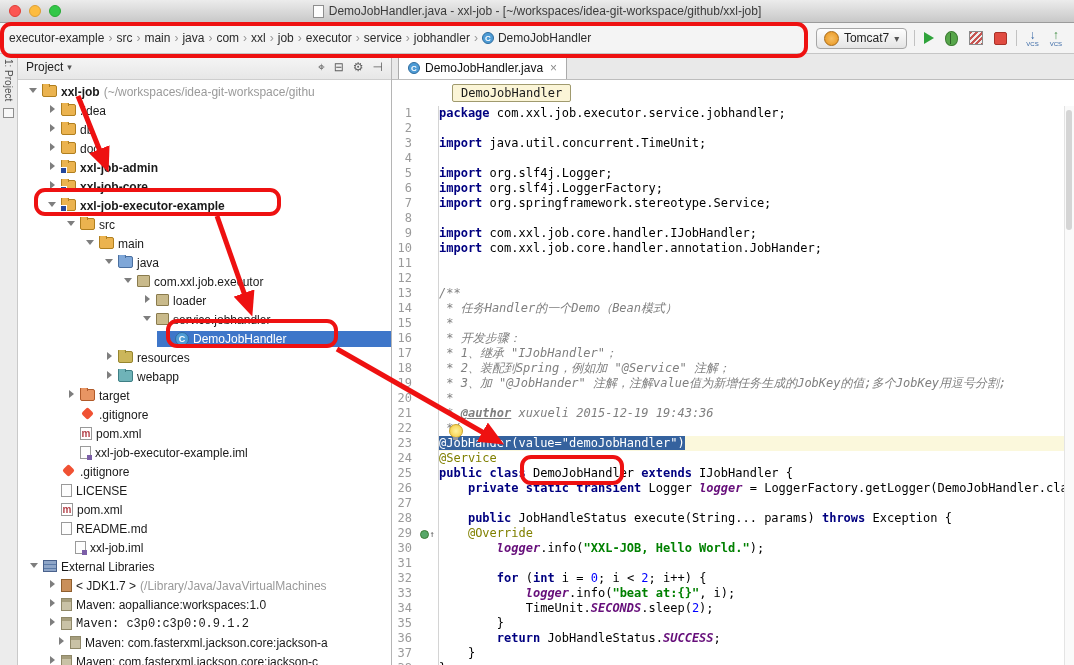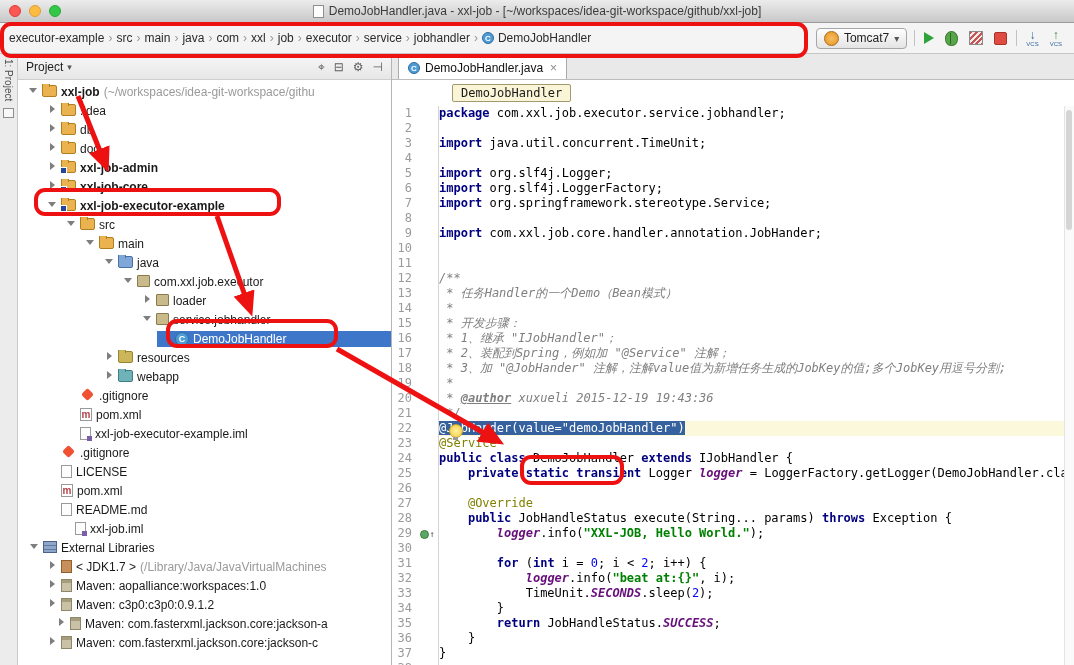--- a/index.html
+++ b/index.html
@@ -533,6 +533,7 @@
             <div class="line"><span class="tk-k">import</span><span class="tk-p"> org.slf4j.LoggerFactory;</span></div>
             <div class="line"><span class="tk-k">import</span><span class="tk-p"> org.springframework.stereotype.Service;</span></div>
             <div class="line"></div>
+            <div class="line"><span class="tk-k">import</span><span class="tk-p"> com.xxl.job.core.handler.IJobHandler;</span></div>
             <div class="line"><span class="tk-k">import</span><span class="tk-p"> com.xxl.job.core.handler.annotation.JobHander;</span></div>
             <div class="line"></div>
             <div class="line"></div>

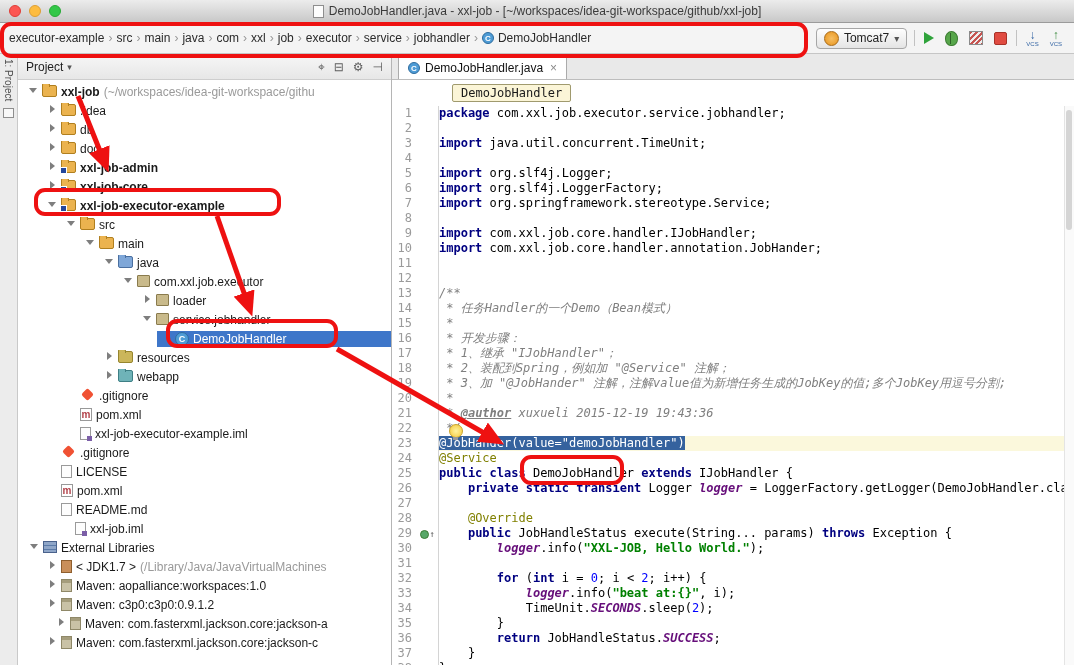--- a/index.html
+++ b/index.html
@@ -364,6 +364,13 @@
               <span class="arrow tri-right"></span>
               <span class="ico ic-folder-web"></span>
               <span class="lbl">webapp</span>
+            </span>
+          </div>
+          <div class="row" style="padding-left: 44px;">
+            <span class="inner">
+              <span class="arrow tri-right"></span>
+              <span class="ico ic-folder-exc"></span>
+              <span class="lbl">target</span>
             </span>
           </div>
           <div class="row" style="padding-left: 44px;">

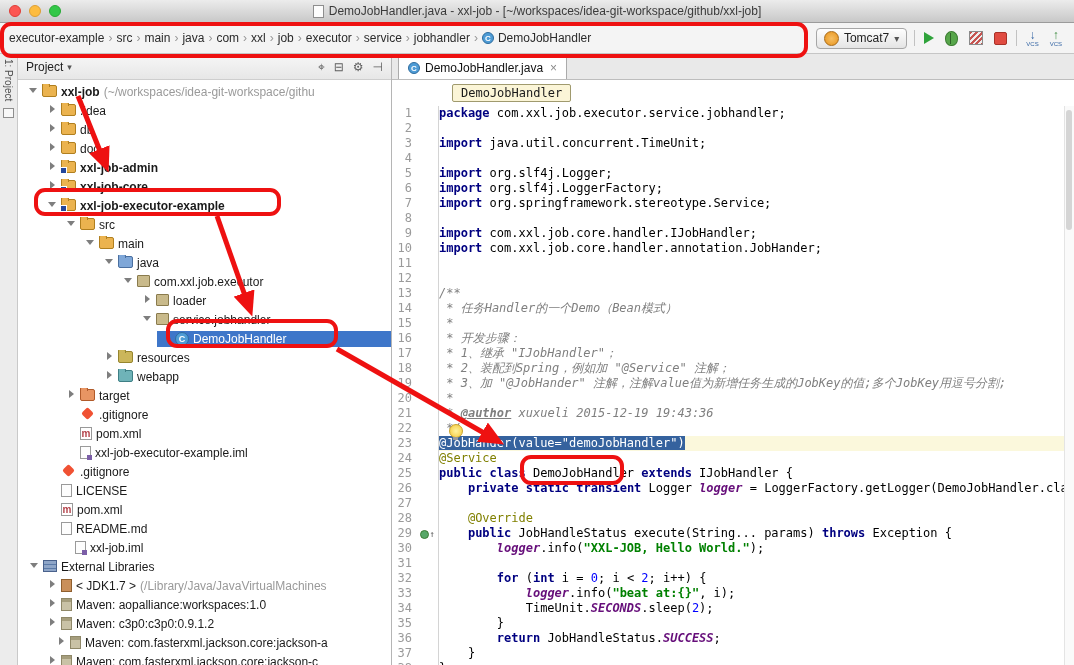--- a/index.html
+++ b/index.html
@@ -559,8 +559,8 @@
             <div class="line"><span class="tk-k">public</span><span class="tk-p"> </span><span class="tk-k">class</span><span class="tk-p"> DemoJobHandler </span><span class="tk-k">extends</span><span class="tk-p"> IJobHandler {</span></div>
             <div class="line"><span class="tk-p">    </span><span class="tk-k">private</span><span class="tk-p"> </span><span class="tk-k">static</span><span class="tk-p"> </span><span class="tk-k">transient</span><span class="tk-p"> Logger </span><span class="tk-f">logger</span><span class="tk-p"> = LoggerFactory.getLogger(DemoJobHandler.class);</span></div>
             <div class="line"></div>
+            <div class="line"><span class="tk-p">    </span><span class="tk-k">public</span><span class="tk-p"> JobHandleStatus execute(String... params) </span><span class="tk-k">throws</span><span class="tk-p"> Exception {</span></div>
             <div class="line"><span class="tk-p">    </span><span class="tk-a">@Override</span></div>
-            <div class="line"><span class="tk-p">    </span><span class="tk-k">public</span><span class="tk-p"> JobHandleStatus execute(String... params) </span><span class="tk-k">throws</span><span class="tk-p"> Exception {</span></div>
             <div class="line"><span class="tk-p">        </span><span class="tk-f">logger</span><span class="tk-p">.info(</span><span class="tk-s">"XXL-JOB, Hello World."</span><span class="tk-p">);</span></div>
             <div class="line"></div>
             <div class="line"><span class="tk-p">        </span><span class="tk-k">for</span><span class="tk-p"> (</span><span class="tk-k">int</span><span class="tk-p"> i = </span><span class="tk-n">0</span><span class="tk-p">; i &lt; </span><span class="tk-n">2</span><span class="tk-p">; i++) {</span></div>

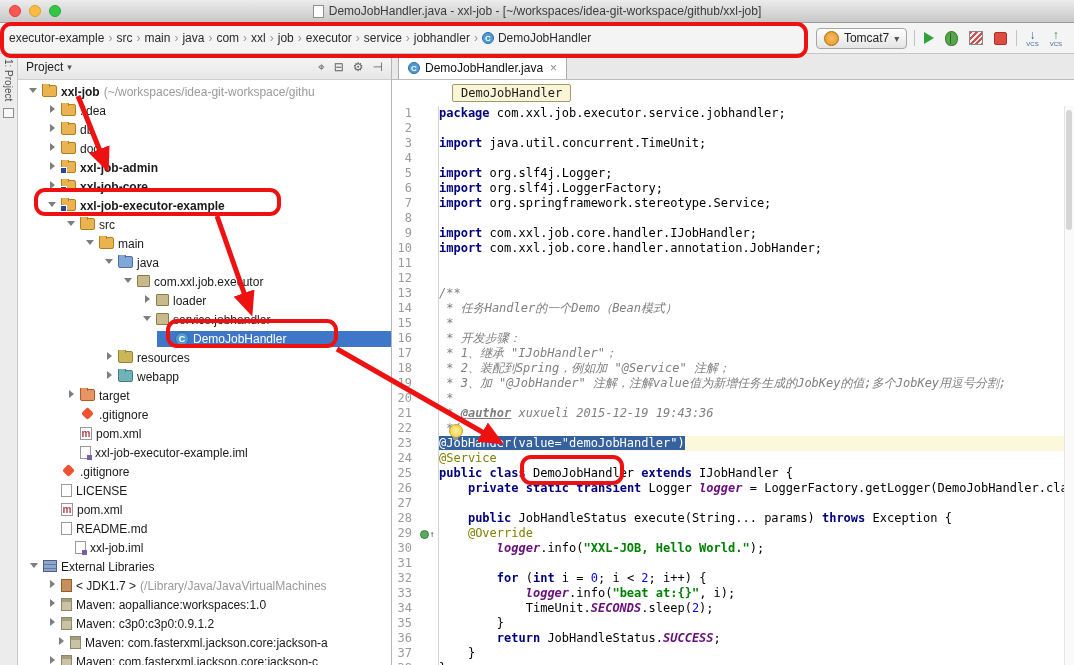--- a/index.html
+++ b/index.html
@@ -451,7 +451,7 @@
               <span class="lbl">Maven: aopalliance:workspaces:1.0</span>
             </span>
           </div>
-          <div class="row" style="padding-left: 25px;">
+          <div class="row" style="padding-left: 25px; font-family: Liberation Mono, monospace;">
             <span class="inner">
               <span class="arrow tri-right"></span>
               <span class="ico ic-lib"></span>

